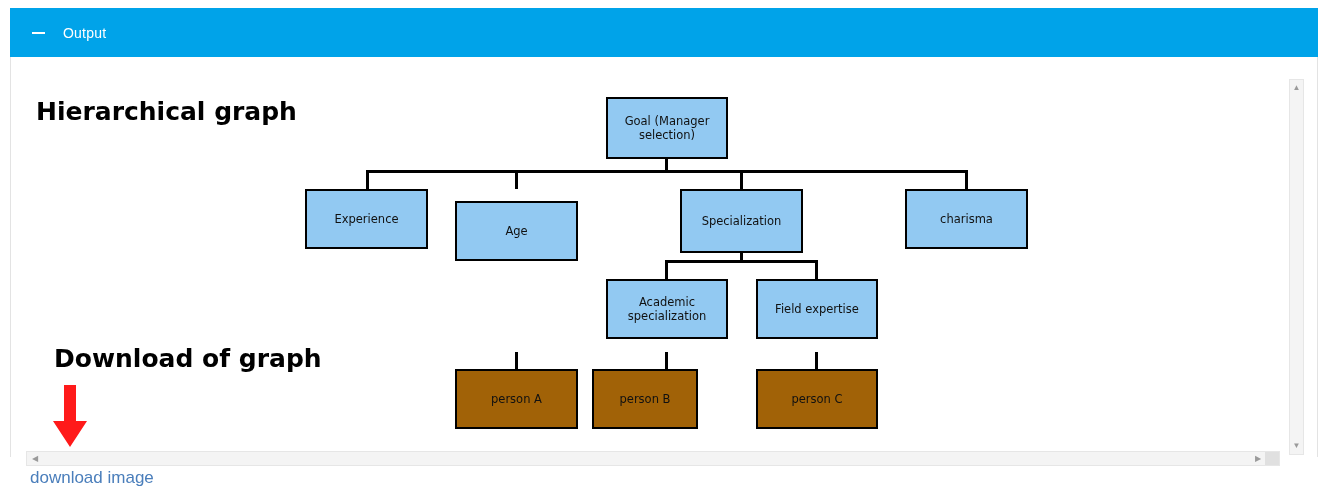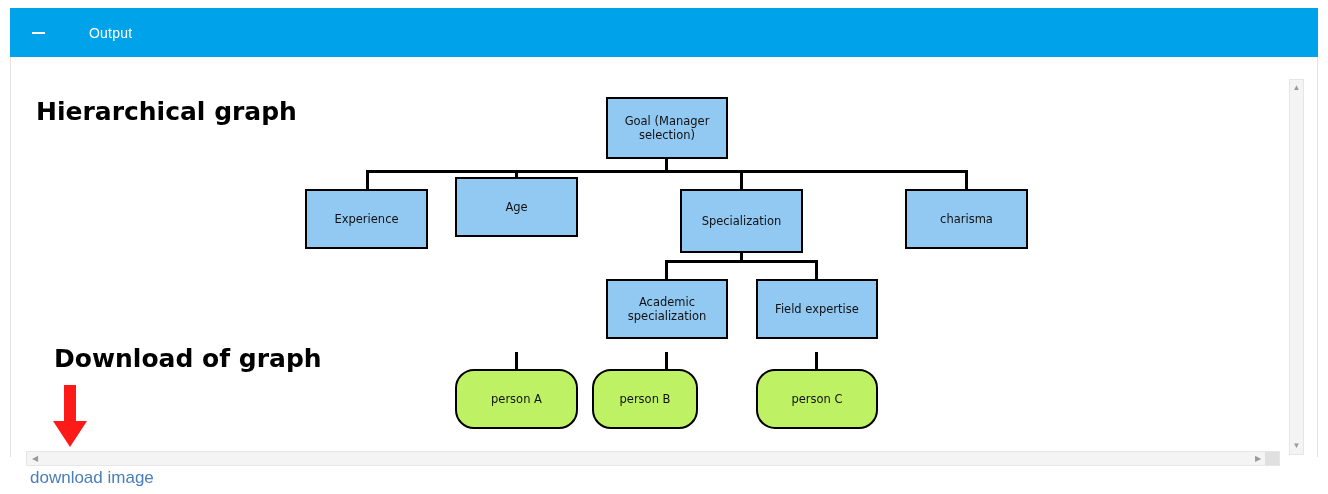--- a/index.html
+++ b/index.html
@@ -28,7 +28,6 @@
     align-items: center;
     box-sizing: border-box;
     padding-left: 22px;
-    gap: 26px;
   }
   .collapse-icon {
     width: 13px;

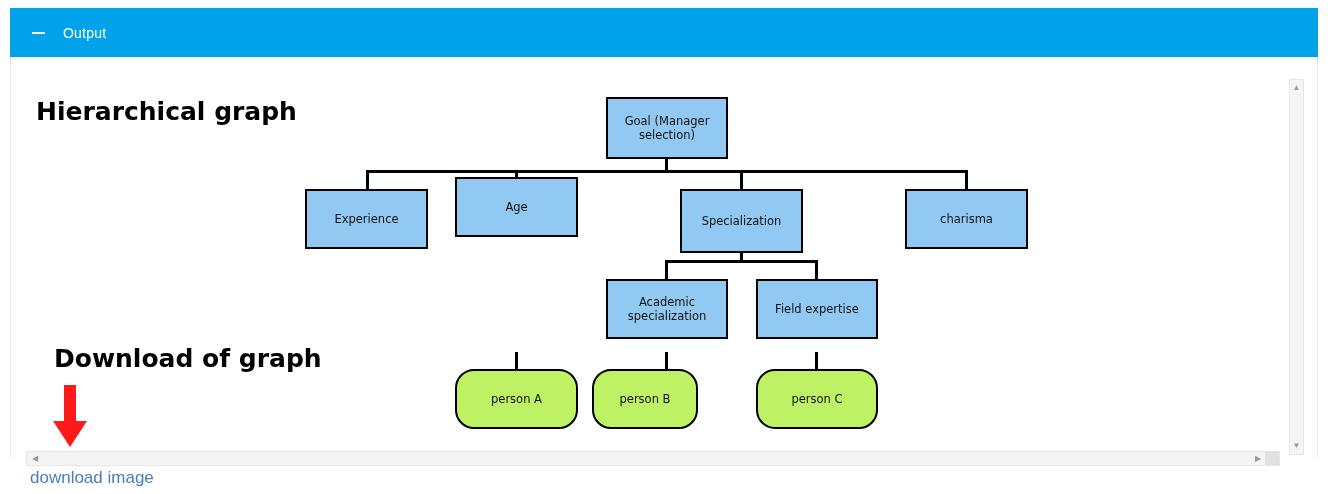--- a/index.html
+++ b/index.html
@@ -206,7 +206,7 @@
         <div class="node blue" style="left: 294px; top: 132px; width: 123px; height: 60px;">
           <span style="padding: 0px 4px;">Experience</span>
         </div>
-        <div class="node blue" style="left: 444px; top: 120px; width: 123px; height: 60px;">
+        <div class="node blue" style="left: 444px; top: 144px; width: 123px; height: 60px;">
           <span style="padding: 0px 4px;">Age</span>
         </div>
         <div class="node blue" style="left: 669px; top: 132px; width: 123px; height: 64px;">

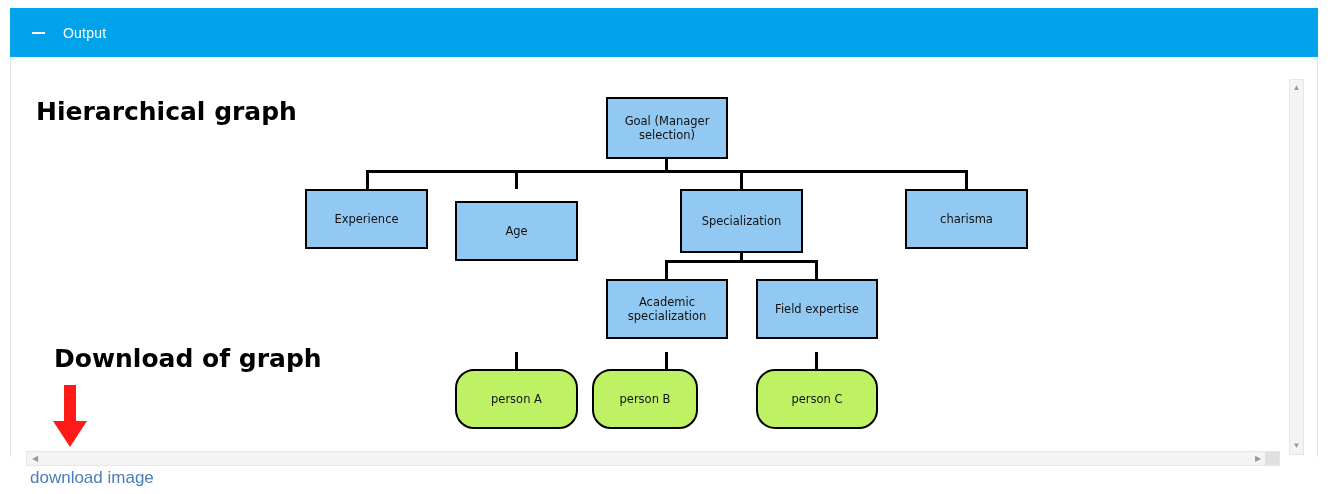--- a/index.html
+++ b/index.html
@@ -98,7 +98,7 @@
     font-family: "DejaVu Sans", sans-serif;
   }
   .node.blue { background: #92C9F2; }
-  .node.pink { background: #bef264; border-radius: 19px; }
+  .node.pink { background: #a16207; }
 
   .edge {
     position: absolute;

